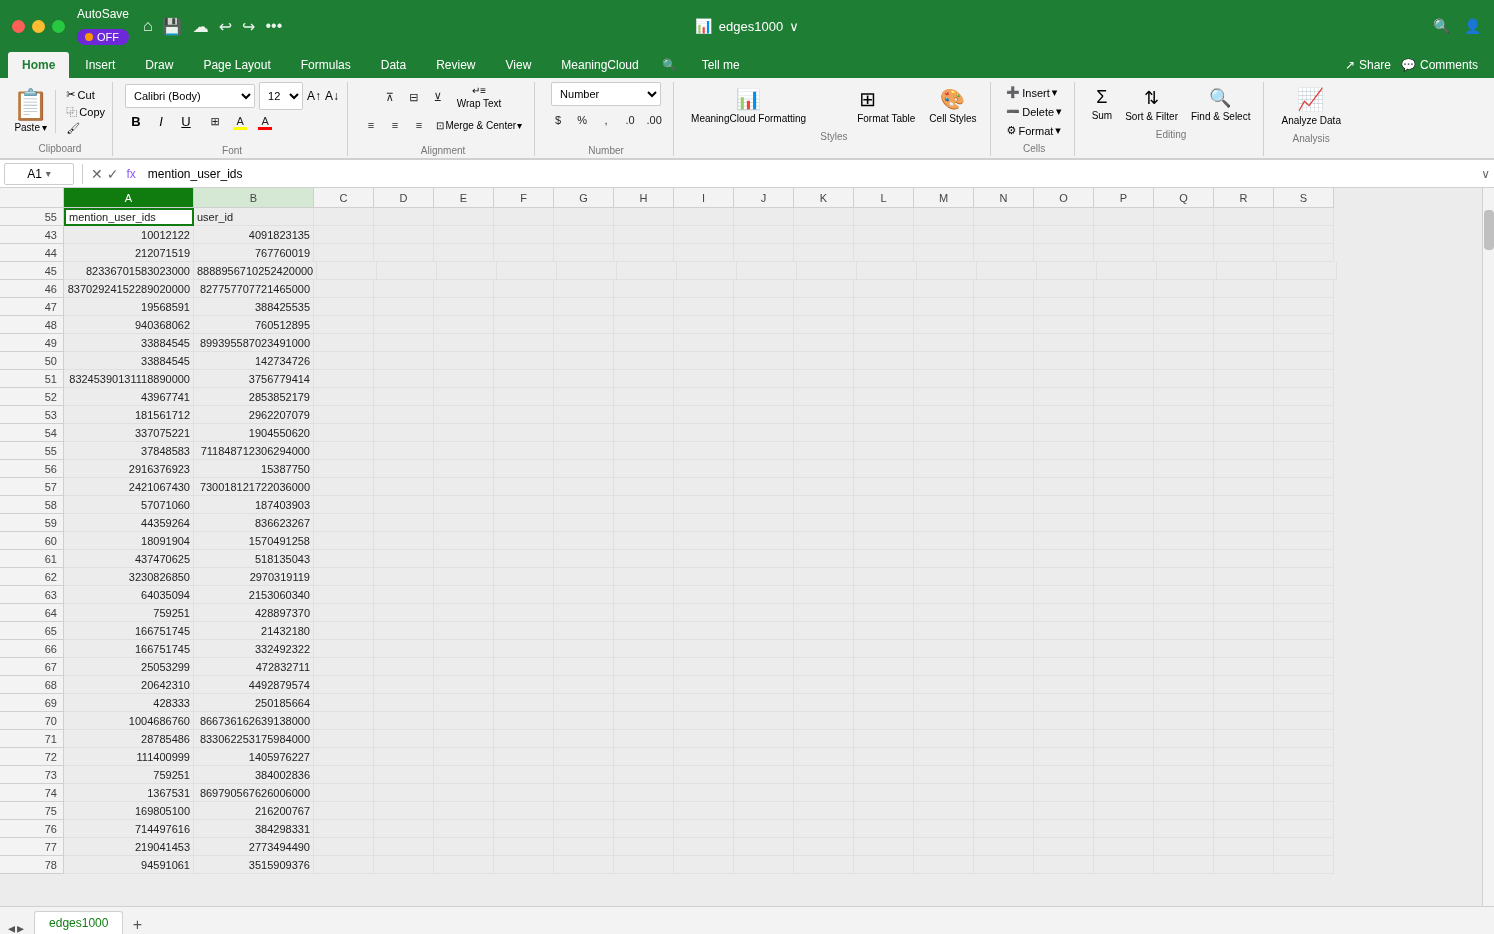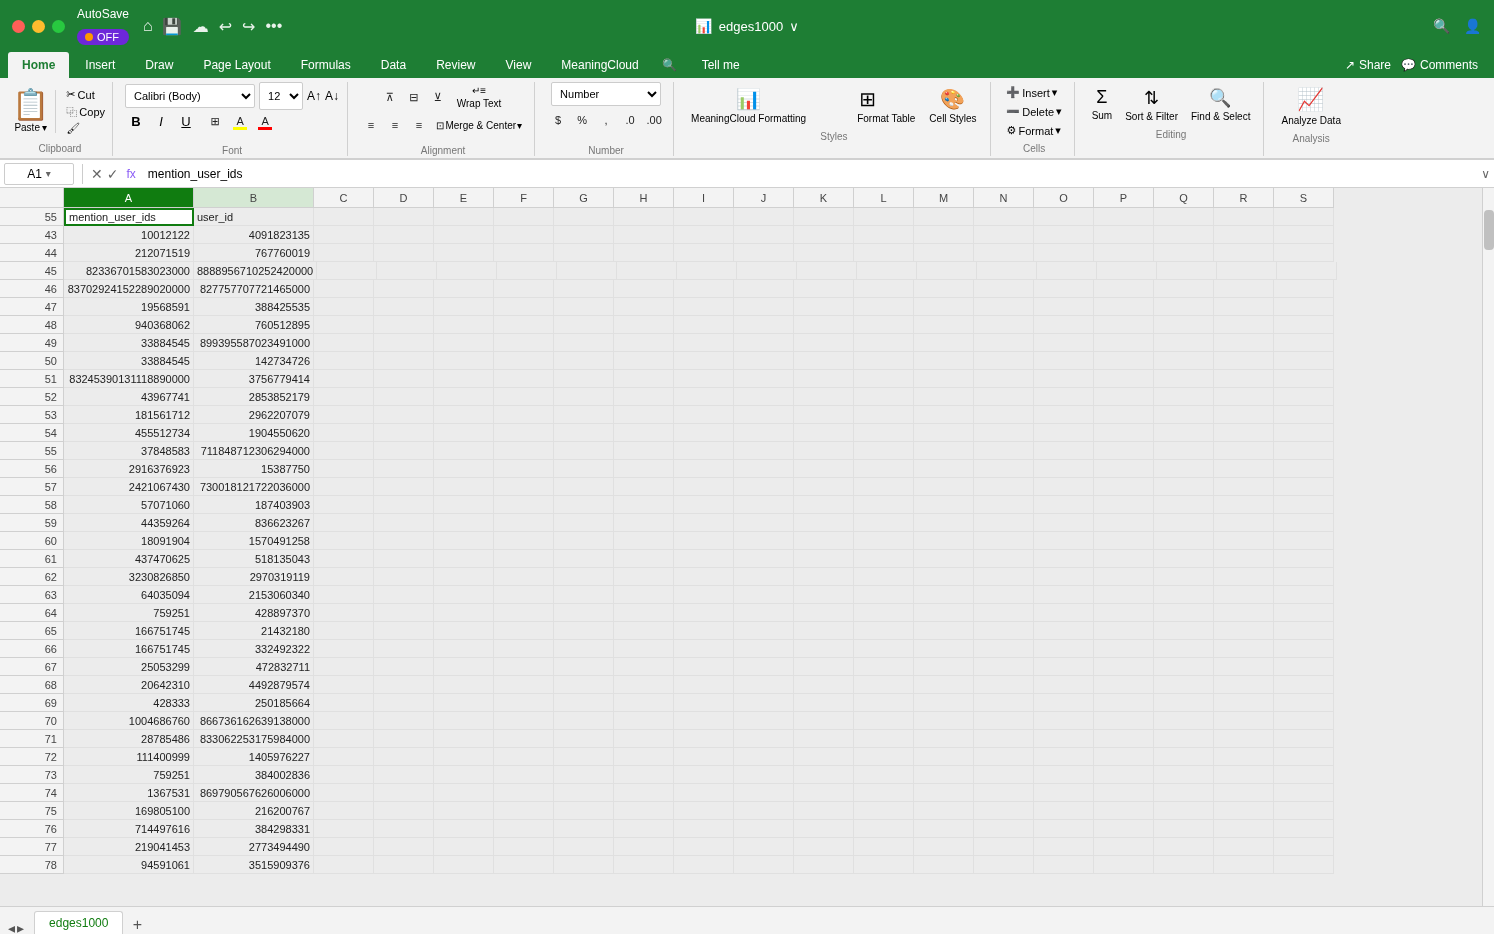--- a/index.html
+++ b/index.html
@@ -1081,7 +1081,7 @@
           <div class="data-cell empty"></div>
   </div>
         <div class="data-row">
-    <div class="data-cell cell-a">455512734</div>
+    <div class="data-cell cell-a">337075221</div>
     <div class="data-cell cell-b">1904550620</div>
     <div class="data-cell empty"></div>
           <div class="data-cell empty"></div>

